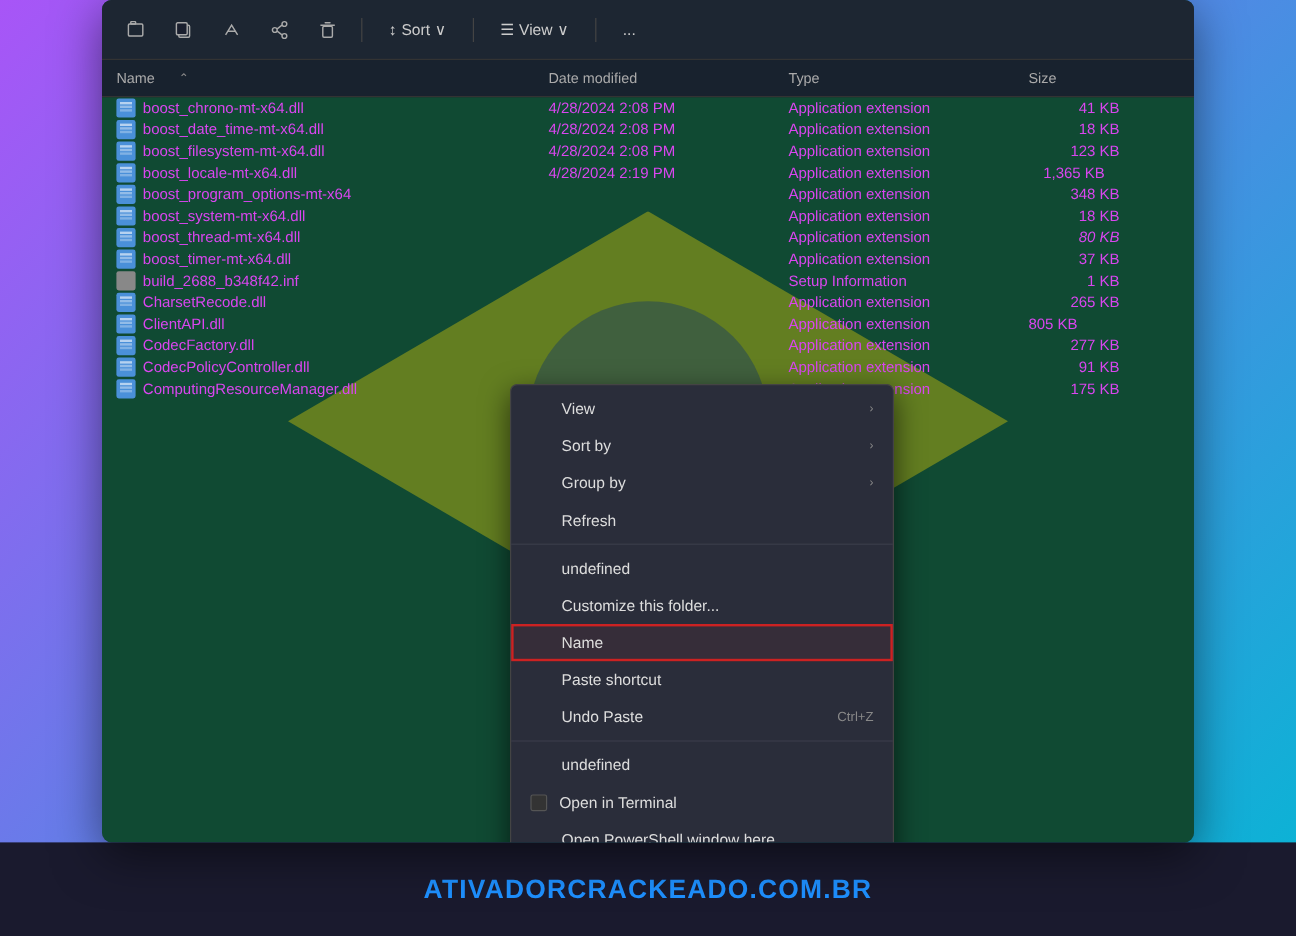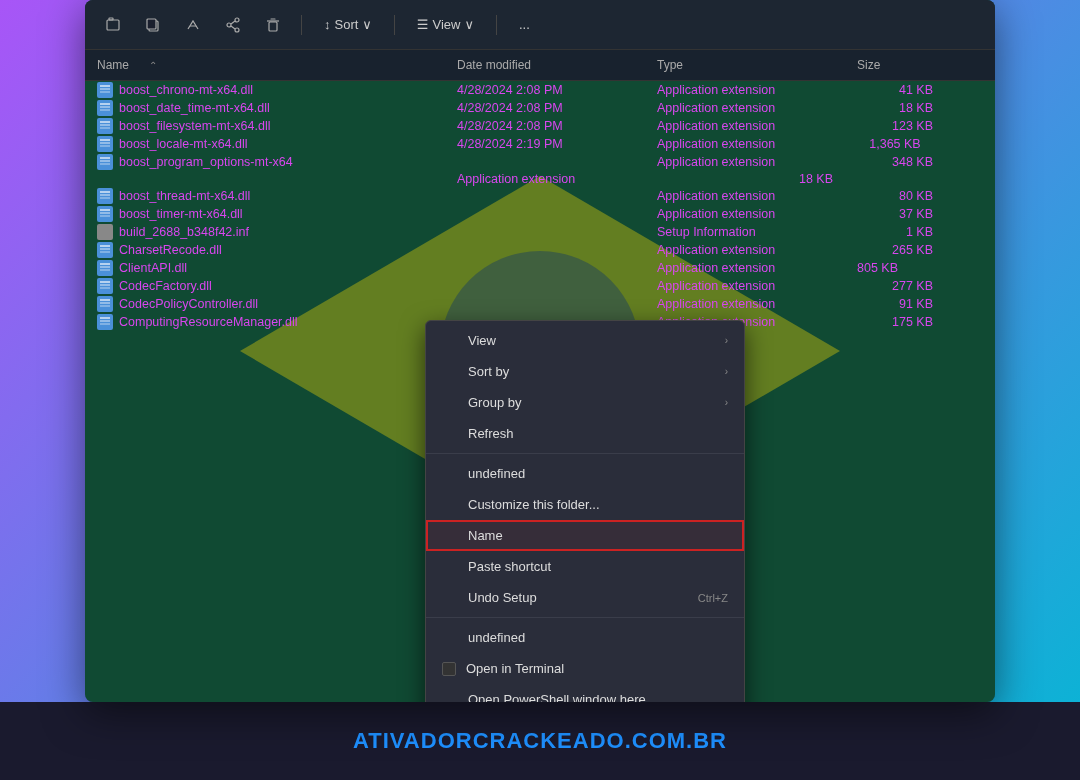--- a/index.html
+++ b/index.html
@@ -446,6 +446,10 @@
   </div>
         <div class="file-row">
     <div class="file-cell">
+      <div class="dll-icon"></div>
+      <span>boost_system-mt-x64.dll</span>
+    </div>
+    <div class="file-cell">
       <span></span>
     </div>
     <div class="file-cell">

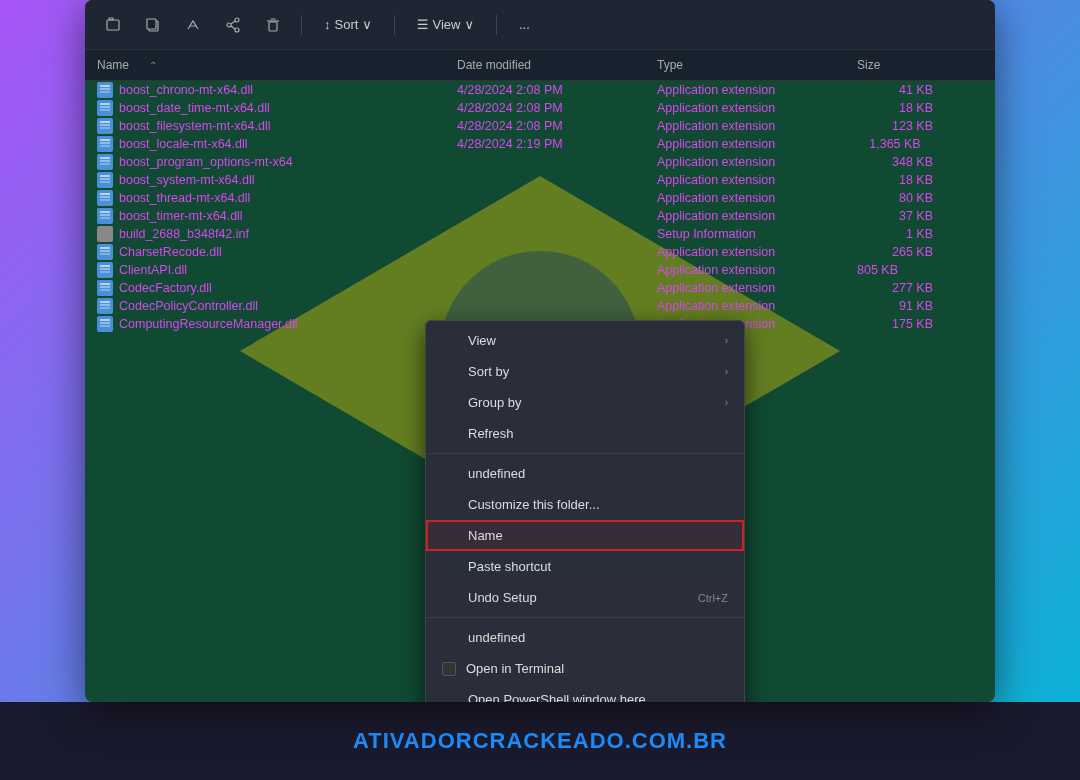--- a/index.html
+++ b/index.html
@@ -470,7 +470,7 @@
     <div class="file-cell">
       <span>Application extension</span>
     </div>
-    <div class="file-cell" style="justify-content: flex-end;">
+    <div class="file-cell" style="justify-content: flex-end; font-style: italic;">
       <span>80 KB</span>
     </div>
   </div>

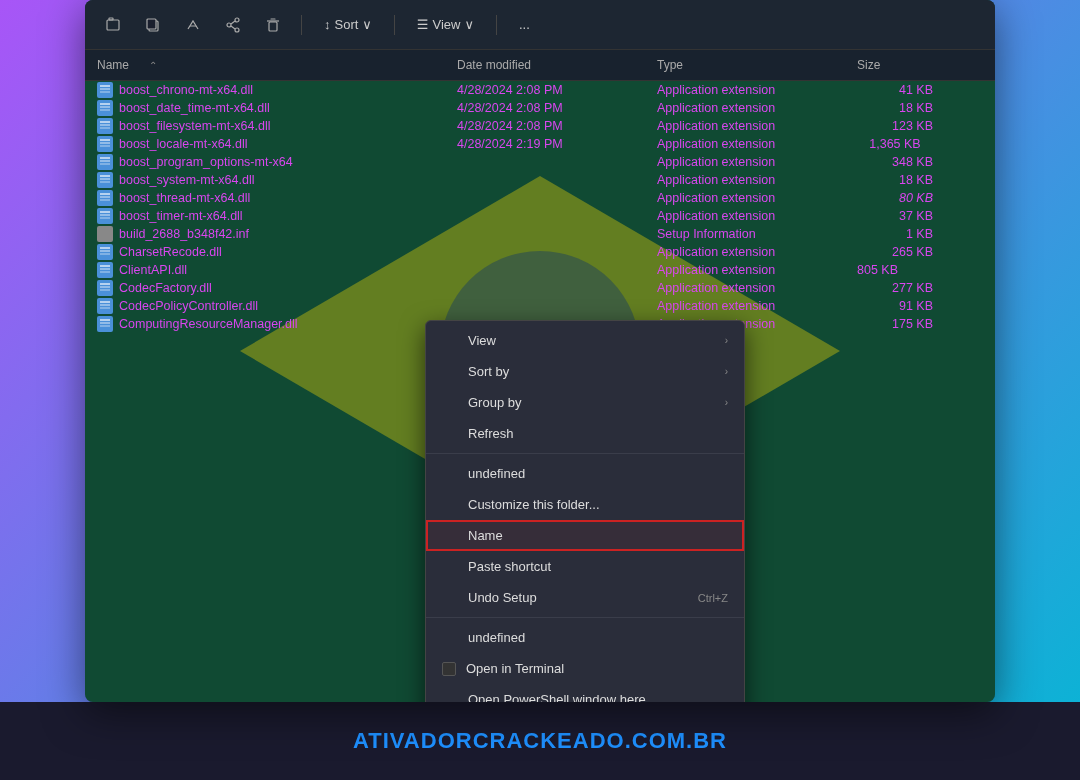--- a/index.html
+++ b/index.html
@@ -666,7 +666,7 @@
         <div class="ctx-item">
     <div class="ctx-item-left">
       <span class="ctx-item-icon"></span>
-      <span>Undo Setup</span>
+      <span>Undo Paste</span>
     </div>
     <div style="display:flex;align-items:center;gap:8px;">
       <span class="ctx-shortcut">Ctrl+Z</span>

